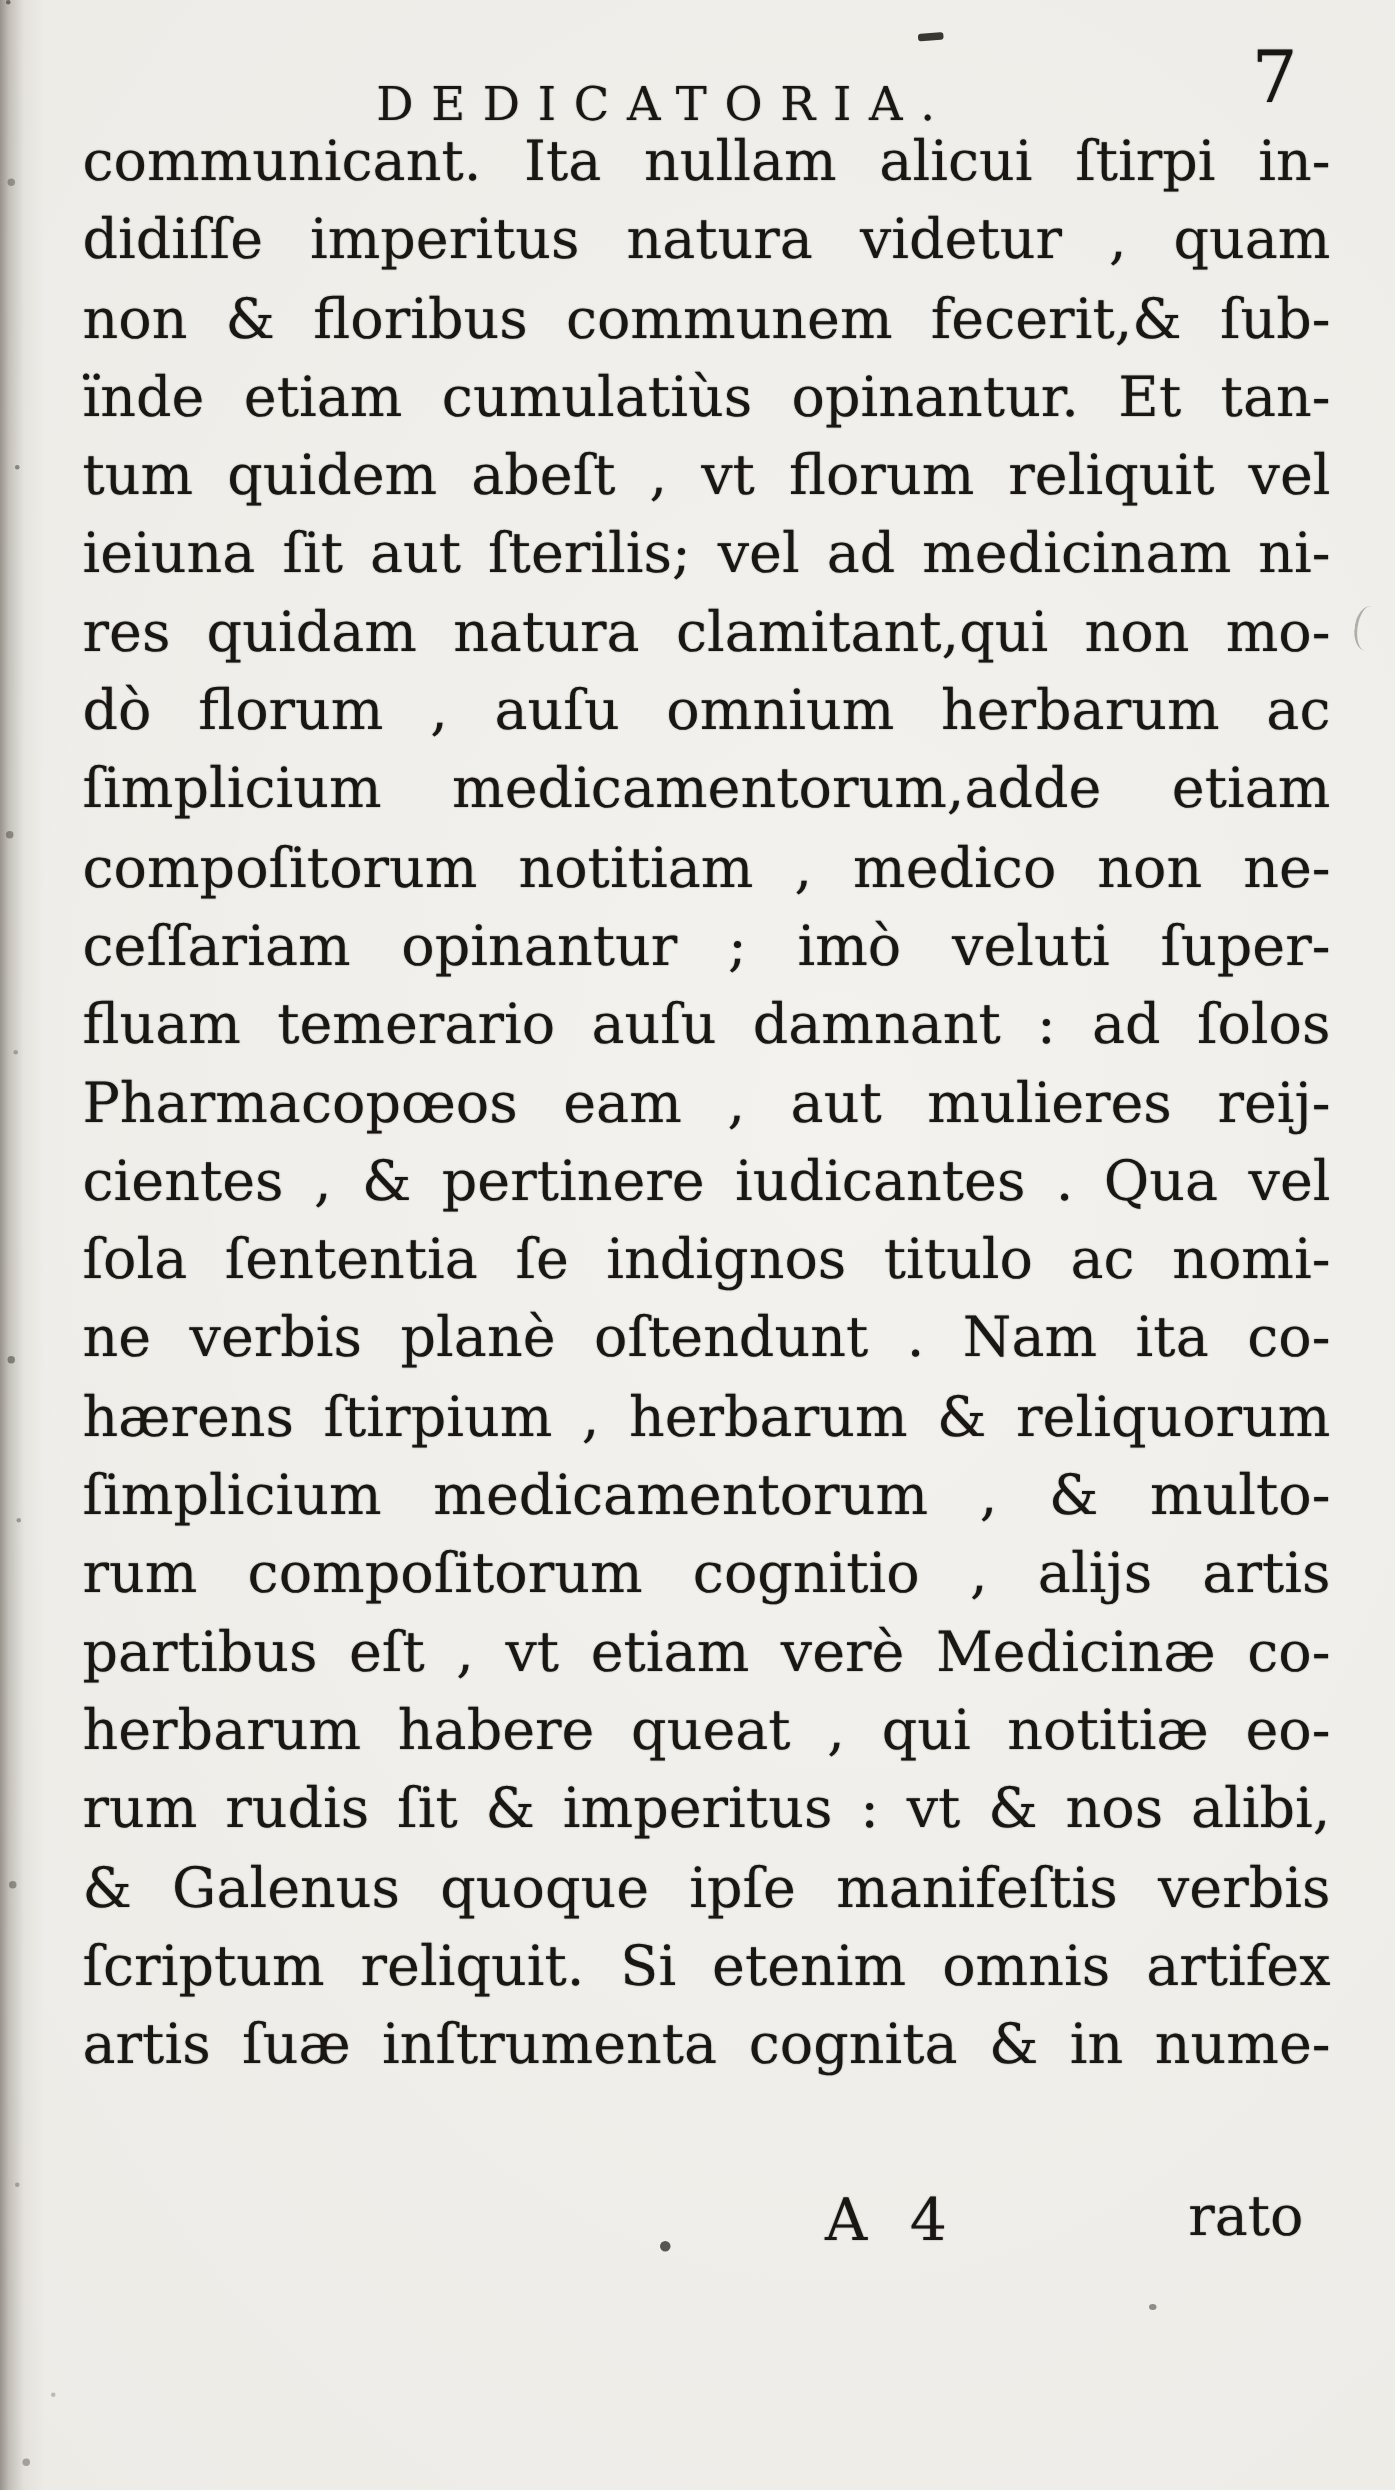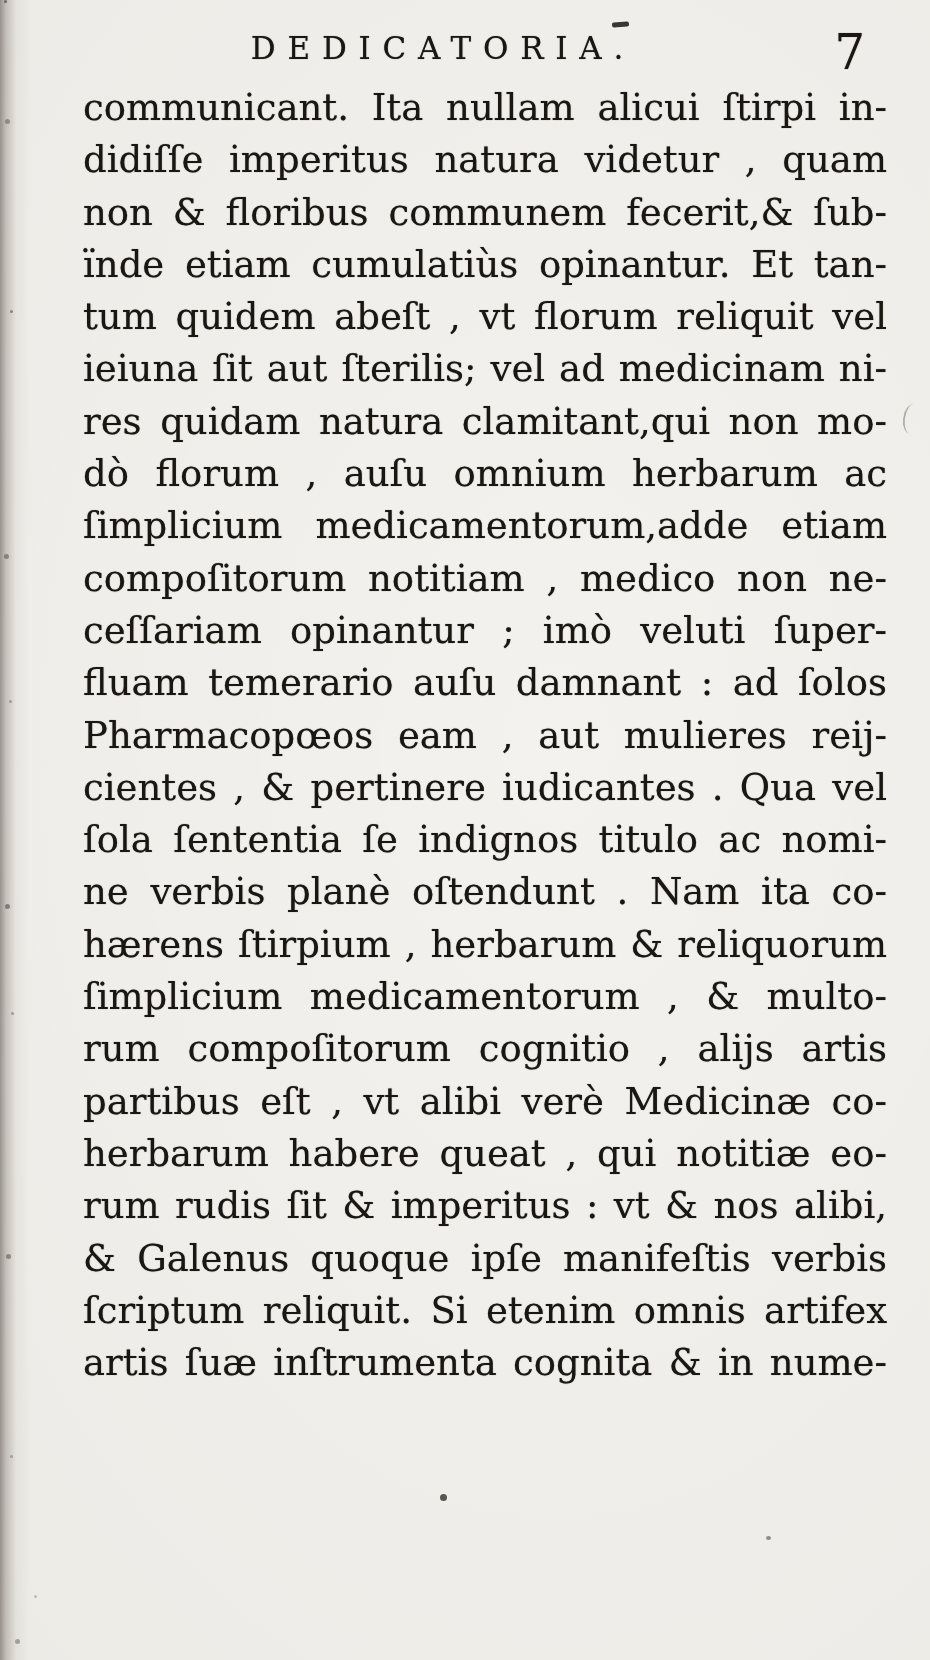--- a/index.html
+++ b/index.html
@@ -59,7 +59,7 @@
   .running-title {
     position: absolute;
     left: 0; right: 0;
-    top: 2px;
+    top: 24px;
     text-align: center;
     transform: translateX(-28px);
     font-size: 31px;

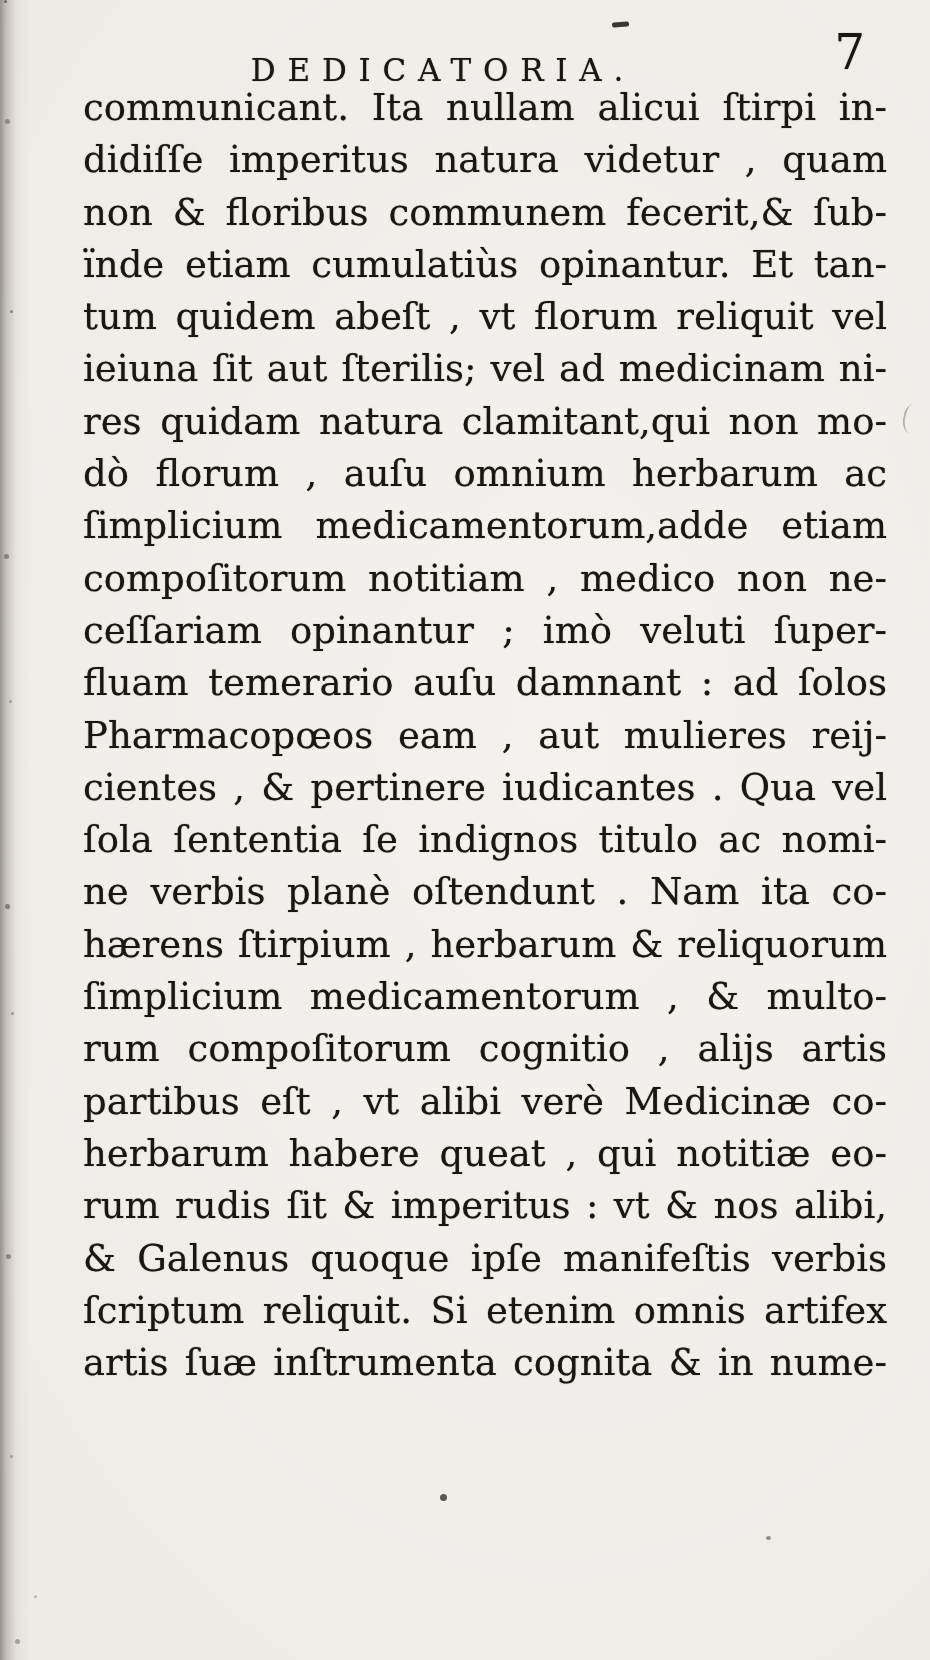--- a/index.html
+++ b/index.html
@@ -88,7 +88,6 @@
     line-height: 52.3px;
     white-space: nowrap;
     text-shadow: 0 0 1px rgba(20,16,10,0.55);
-    margin-left: 28px;
   }
   .footer {
     position: absolute;

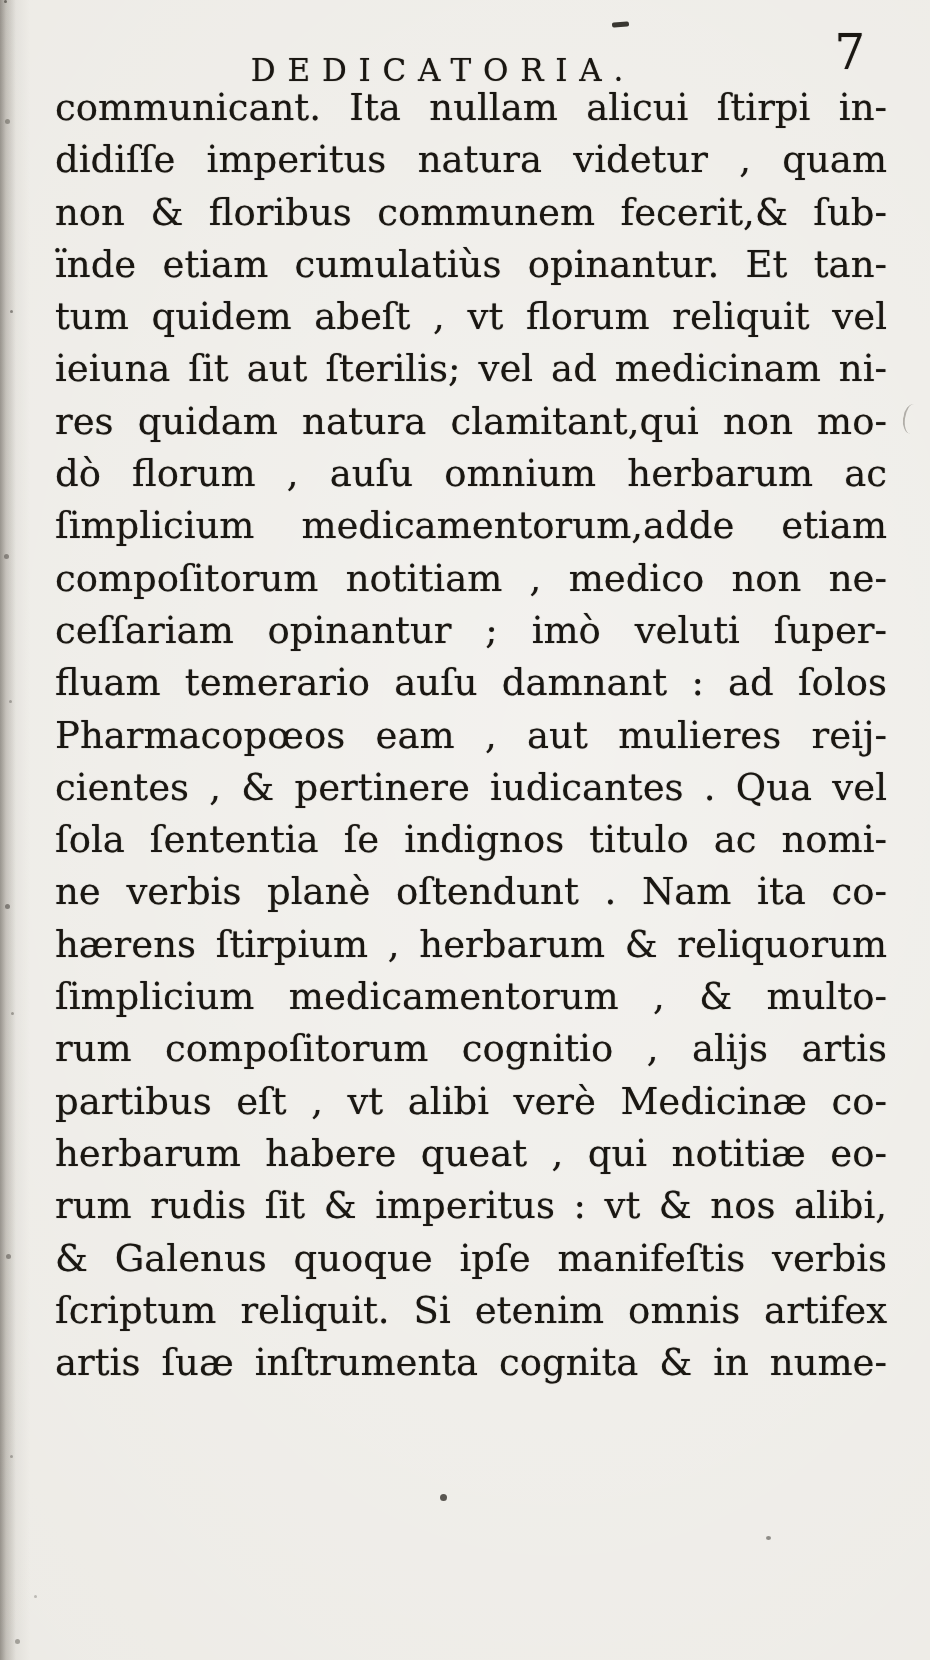--- a/index.html
+++ b/index.html
@@ -172,7 +172,7 @@
       <div class="line">hærens ſtirpium , herbarum &amp; reliquorum</div>
       <div class="line">ſimplicium medicamentorum , &amp; multo-</div>
       <div class="line">rum compoſitorum cognitio , alijs artis</div>
-      <div class="line">partibus eſt , vt alibi verè Medicinæ co-</div>
+      <div class="line">partibus eſt , vt etiam verè Medicinæ co-</div>
       <div class="line">herbarum habere queat , qui notitiæ eo-</div>
       <div class="line">rum rudis ſit &amp; imperitus : vt &amp; nos alibi,</div>
       <div class="line">&amp; Galenus quoque ipſe manifeſtis verbis</div>

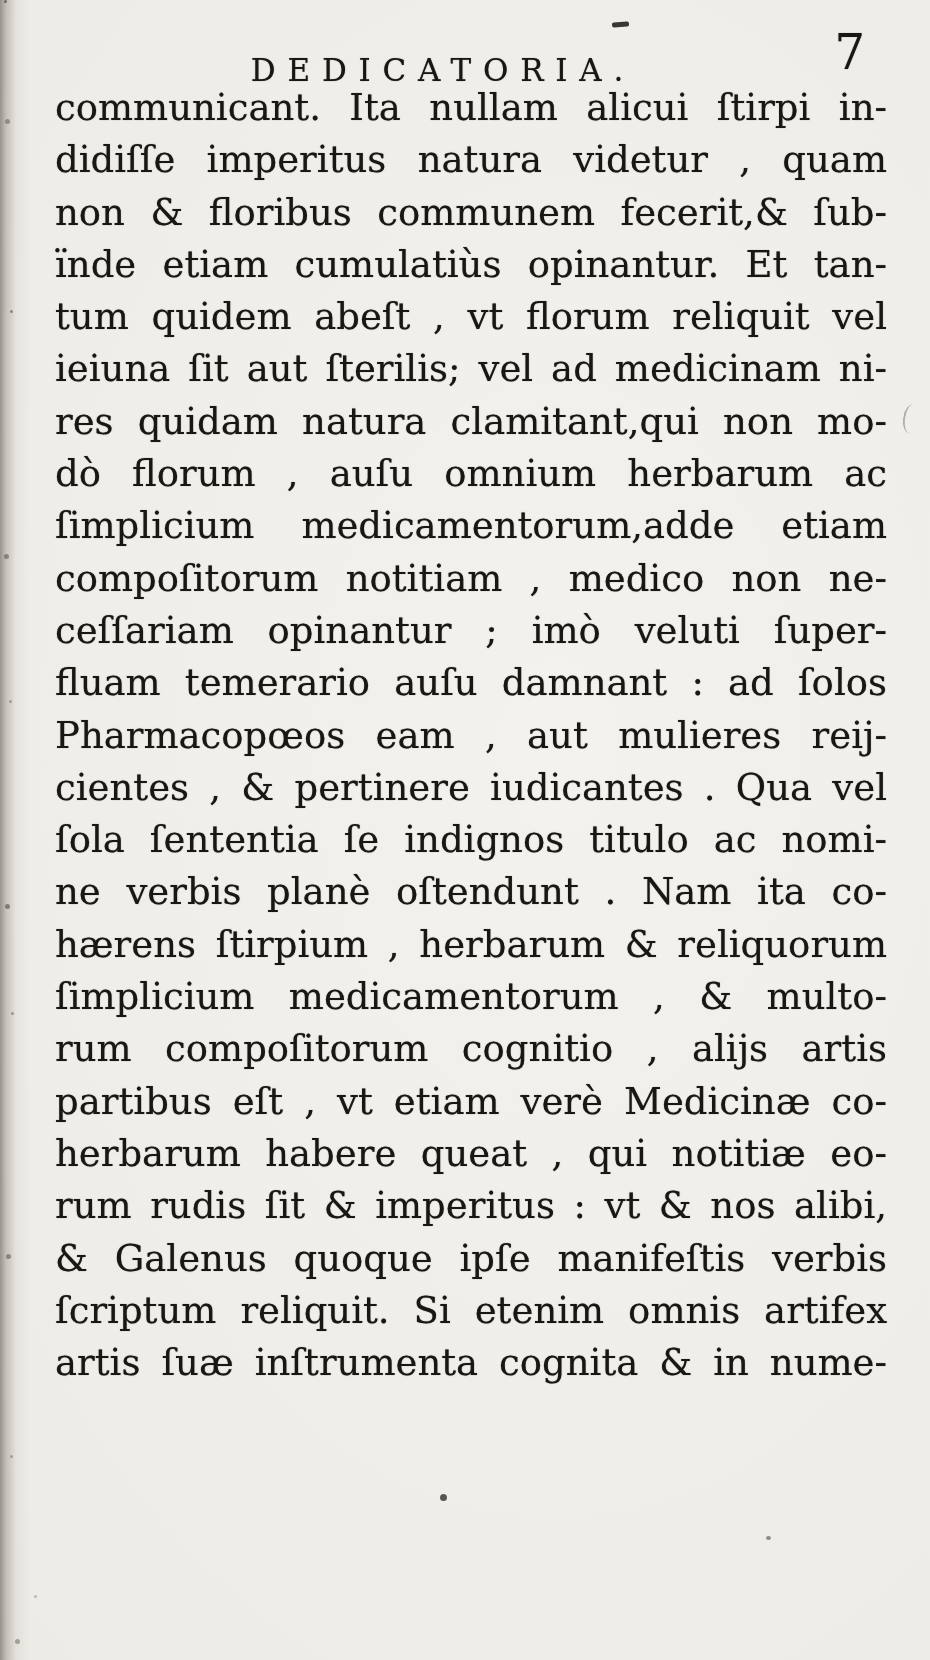--- a/index.html
+++ b/index.html
@@ -180,6 +180,10 @@
       <div class="line">artis ſuæ inſtrumenta cognita &amp; in nume-</div>
     </div>
 
+  <div class="footer">
+    <div class="signature-mark">A 4</div>
+    <div class="catchword">rato</div>
+  </div>
 
   <div class="speck speck-dash"></div>
   <div class="speck-dot-footer speck"></div>

